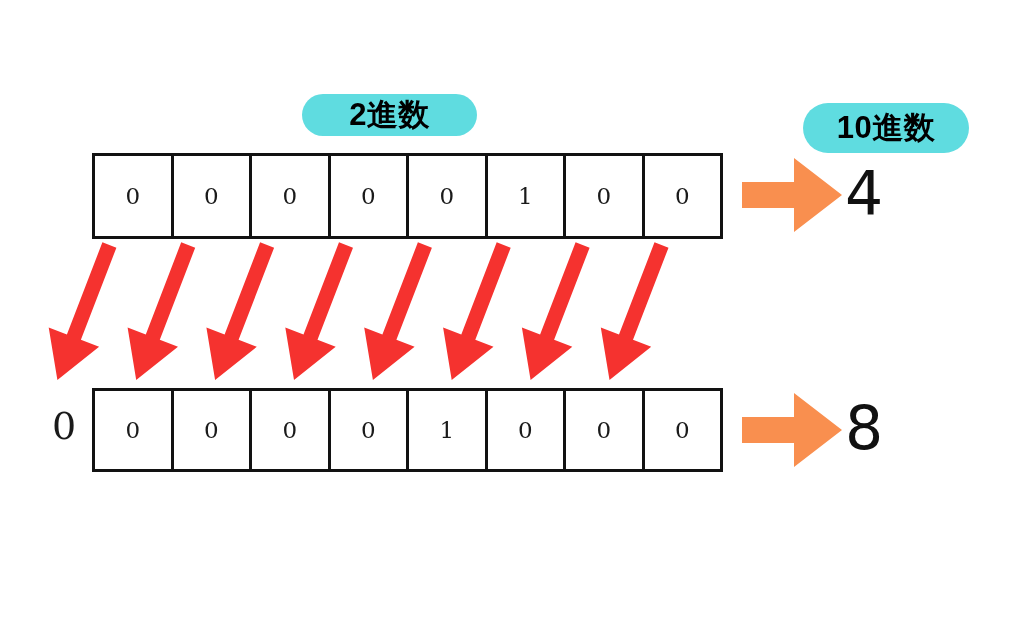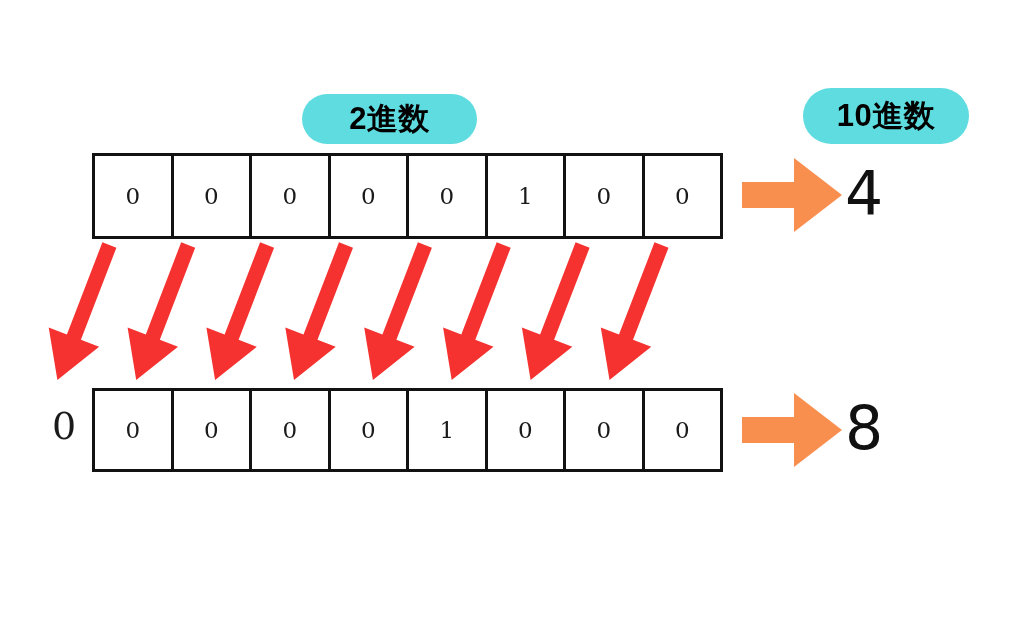--- a/index.html
+++ b/index.html
@@ -34,7 +34,7 @@
     left: 302px;
     top: 94px;
     width: 175px;
-    height: 50px;
+    height: 42px;
     font-size: 31px;
   }
   #badge-decimal {

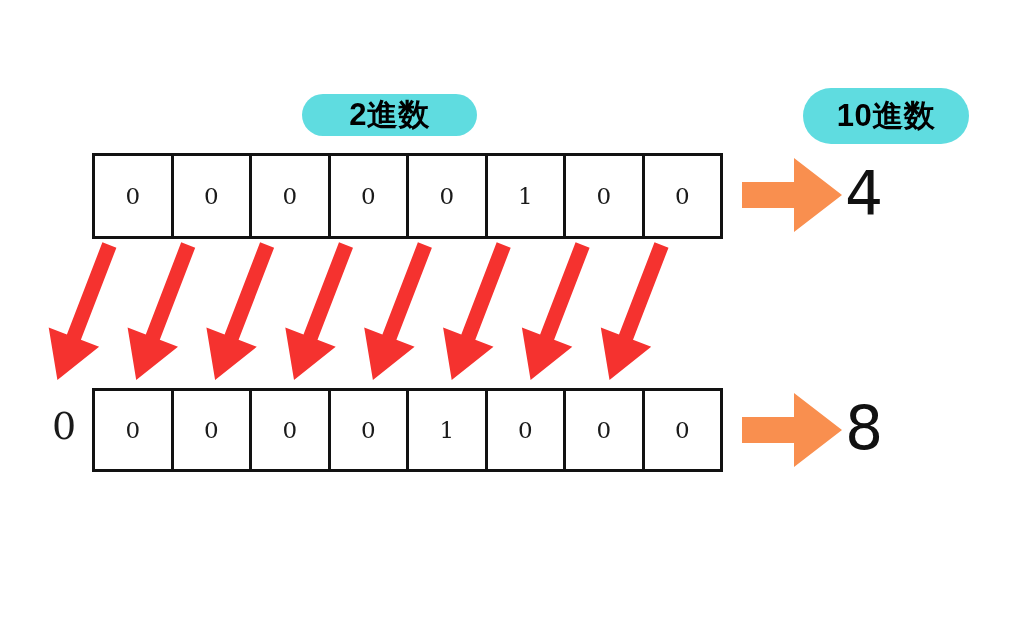--- a/index.html
+++ b/index.html
@@ -39,9 +39,9 @@
   }
   #badge-decimal {
     left: 803px;
-    top: 88px;
+    top: 103px;
     width: 166px;
-    height: 56px;
+    height: 50px;
     font-size: 31px;
   }
 

